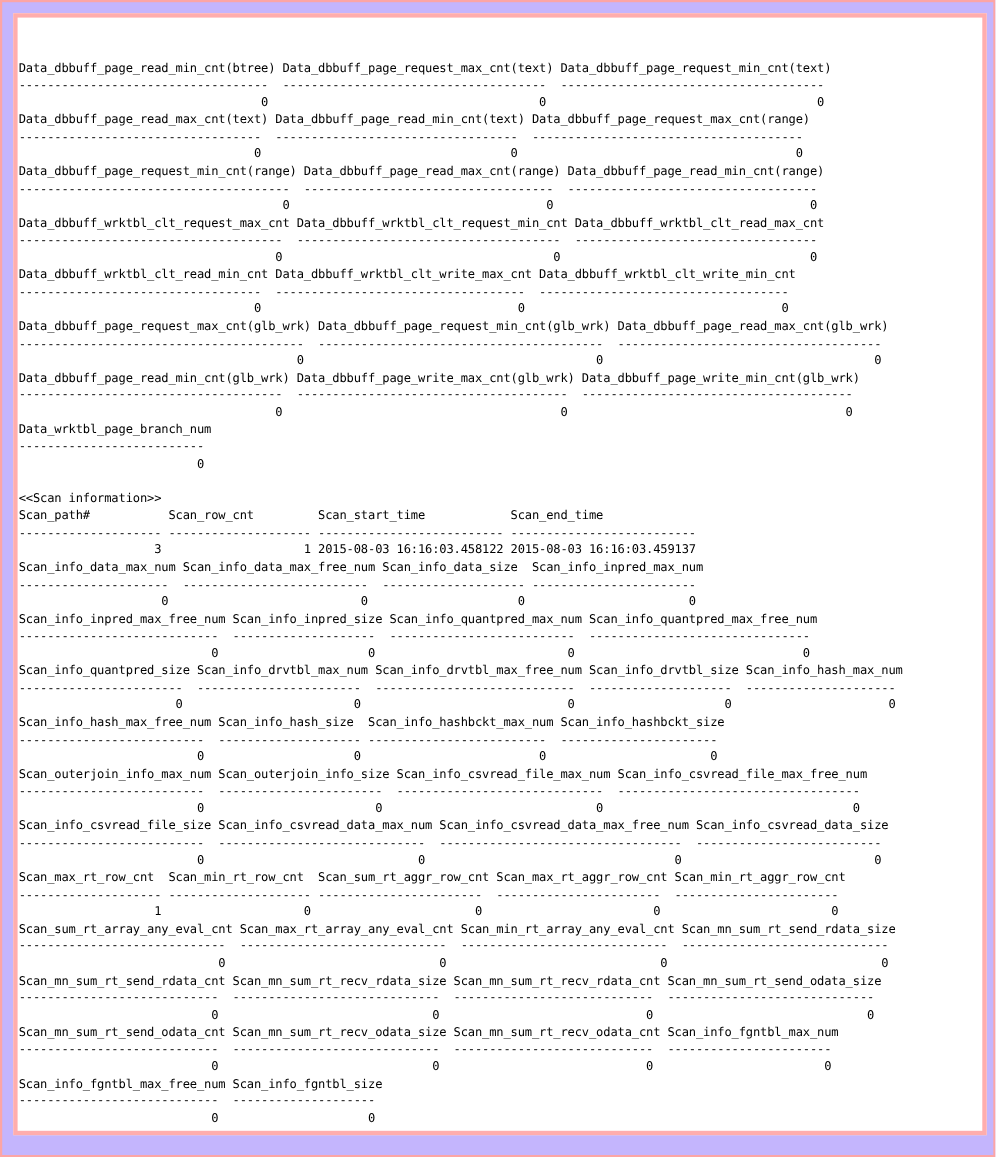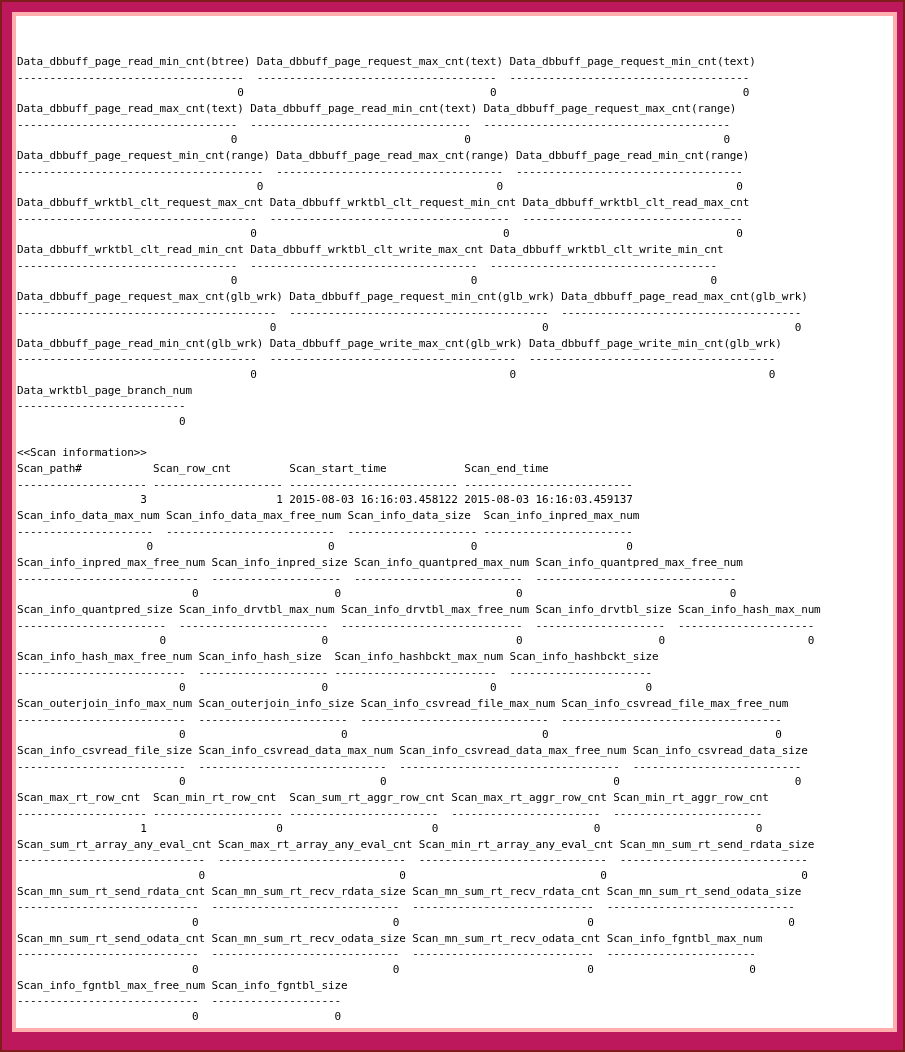--- a/index.html
+++ b/index.html
@@ -12,9 +12,9 @@
   }
   .window {
     position: absolute; inset: 0;
-    border: 2px solid #7f1d1d;
+    border: 2px solid #fca5a5;
     box-sizing: border-box;
-    background: #be185d;
+    background: #c4b5fd;
   }
   .frame {
     position: absolute; left: 10px; top: 10px;

